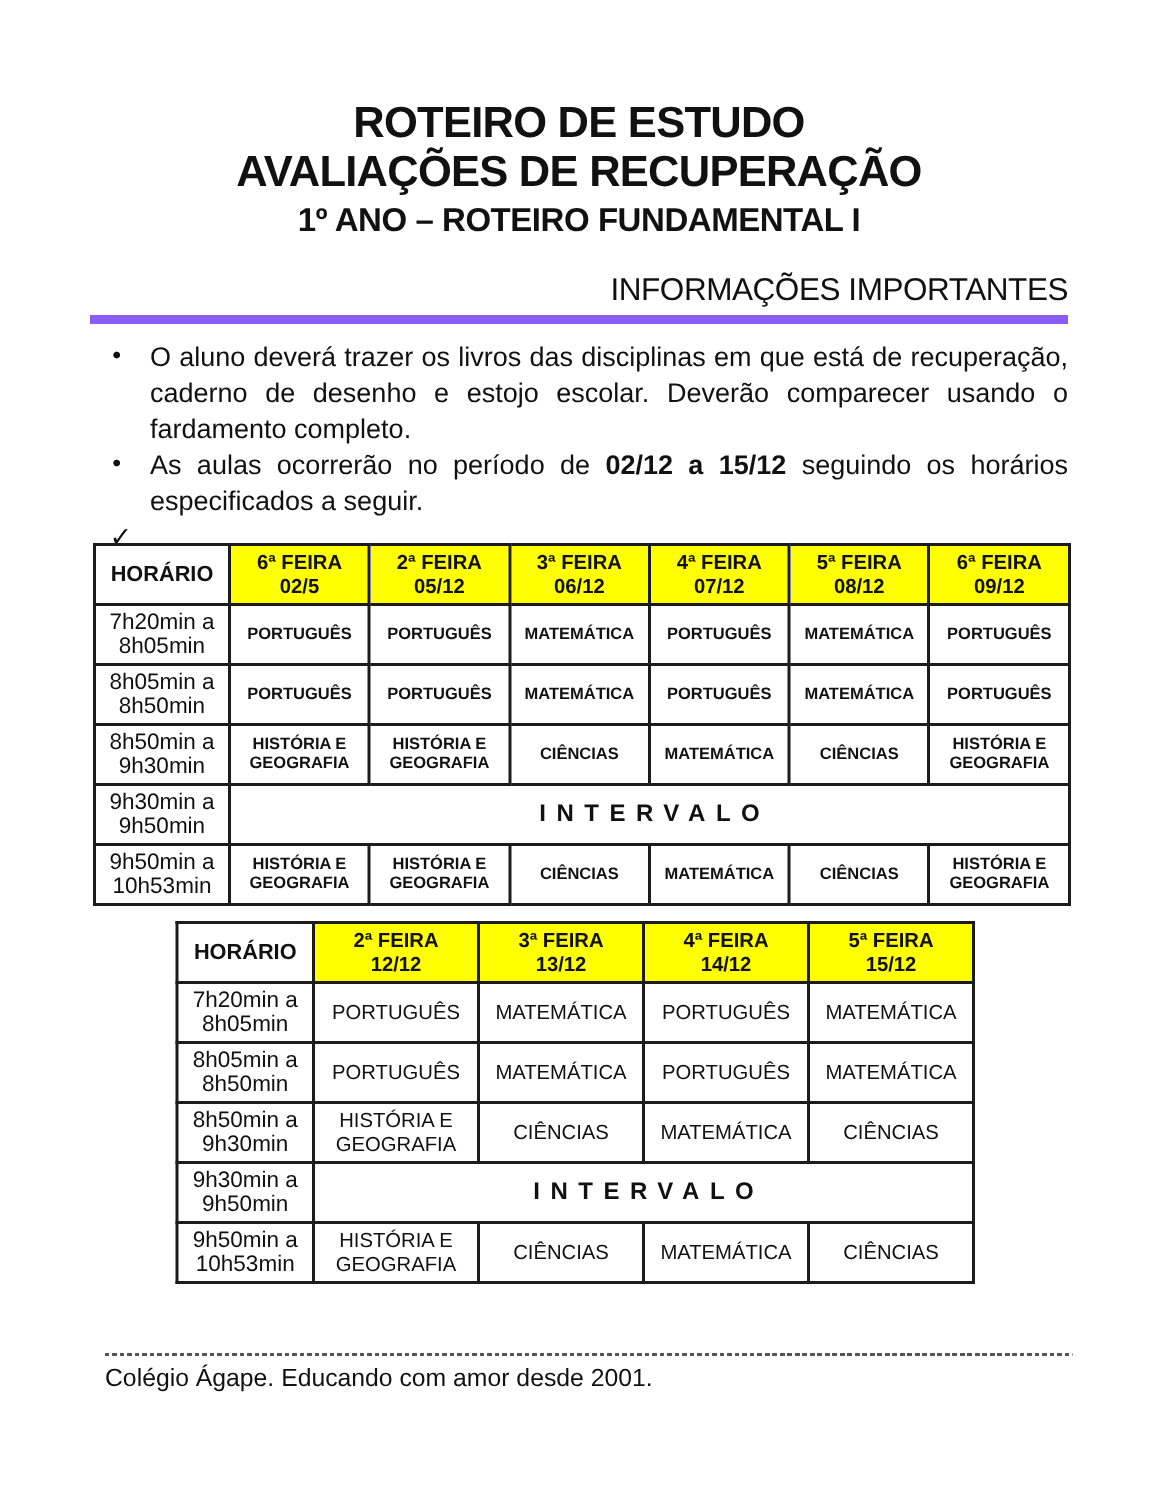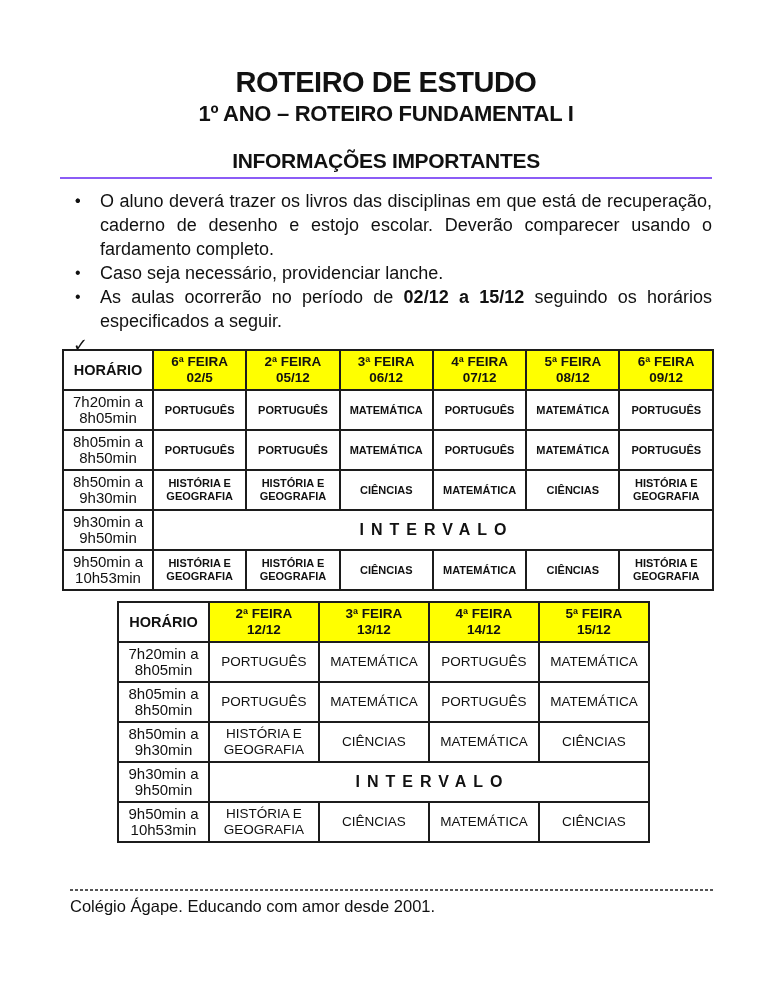--- a/index.html
+++ b/index.html
@@ -60,6 +60,7 @@
 
   <div class="title-block">
     <div class="title-main">ROTEIRO DE ESTUDO</div>
+    <div class="title-main">AVALIAÇÕES DE RECUPERAÇÃO</div>
     <div class="title-sub">1º ANO – ROTEIRO FUNDAMENTAL I</div>
   </div>
 

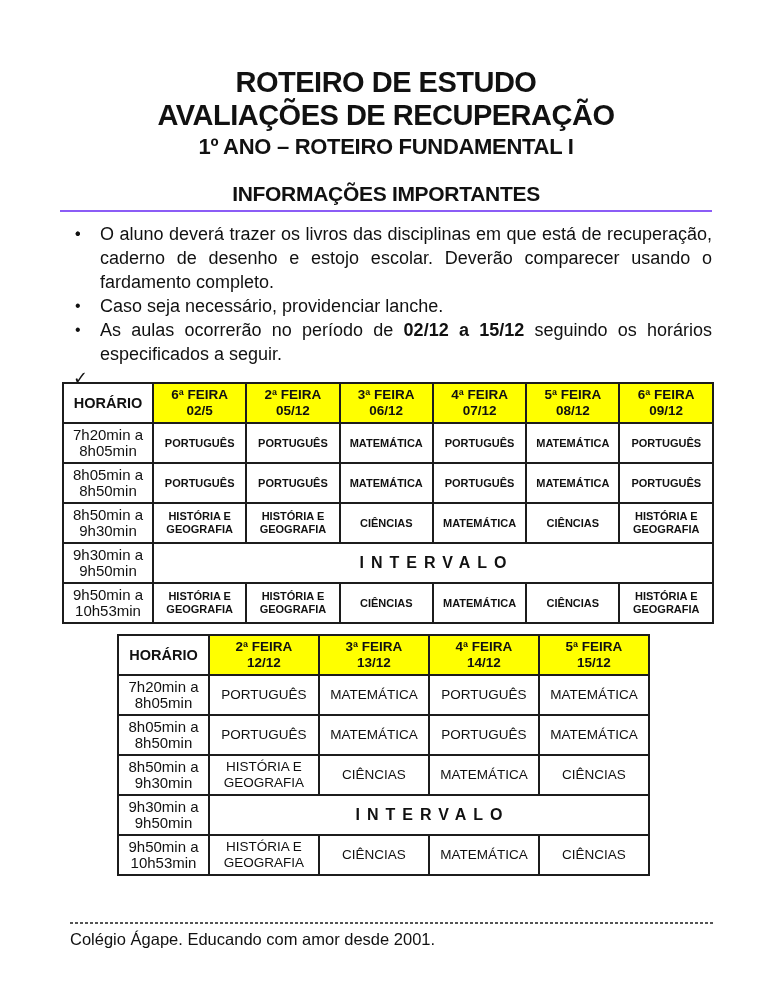--- a/index.html
+++ b/index.html
@@ -19,8 +19,8 @@
   
   .section-head {
     margin-top:22px; padding-bottom:4px;
-    text-align:center; font-size:21px; font-weight:bold; letter-spacing:-0.3px;
-    border-bottom:2px solid #8b5cf6;
+    text-align:right; font-size:21px; font-weight:normal; letter-spacing:-0.3px;
+    border-bottom:6px solid #8b5cf6;
   }
 
   

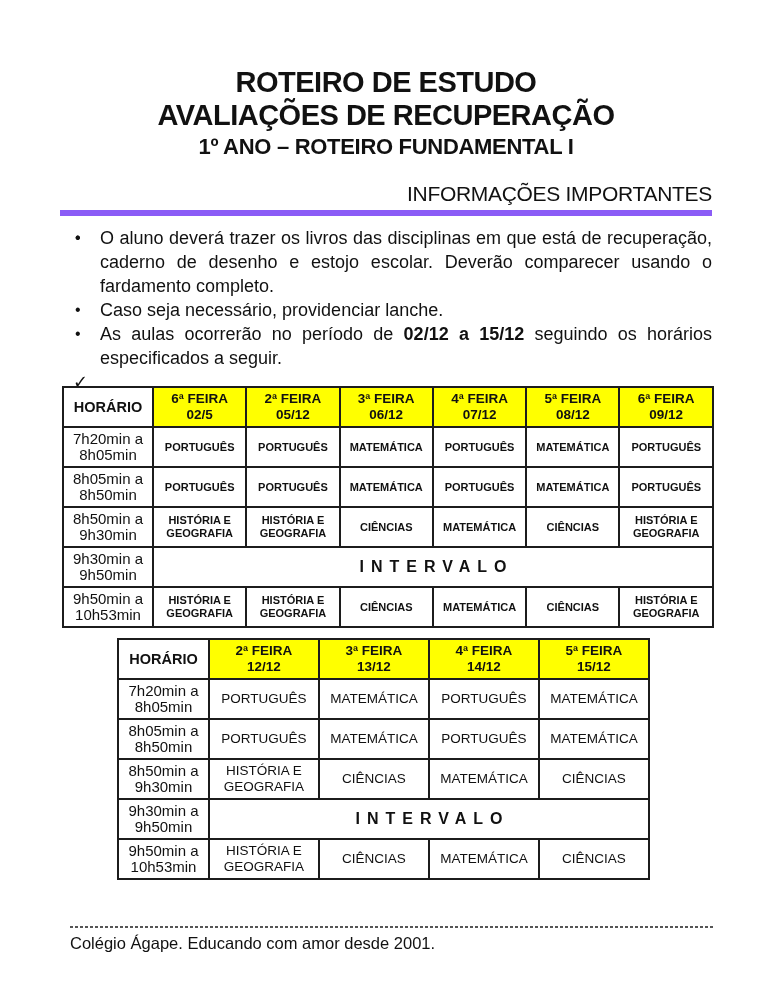--- a/index.html
+++ b/index.html
@@ -76,7 +76,6 @@
     </li>
     <li>
       <span class="marker">•</span>
-      <span>Caso seja necessário, providenciar lanche.</span>
     </li>
     <li>
       <span class="marker">•</span>

